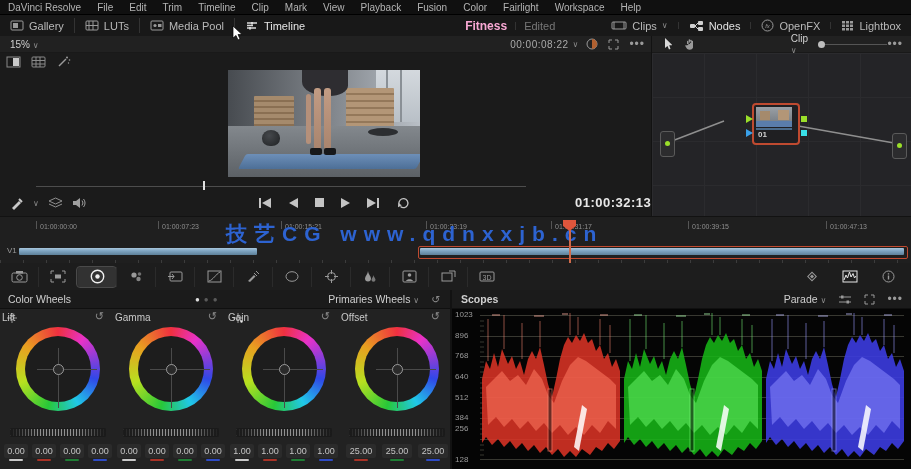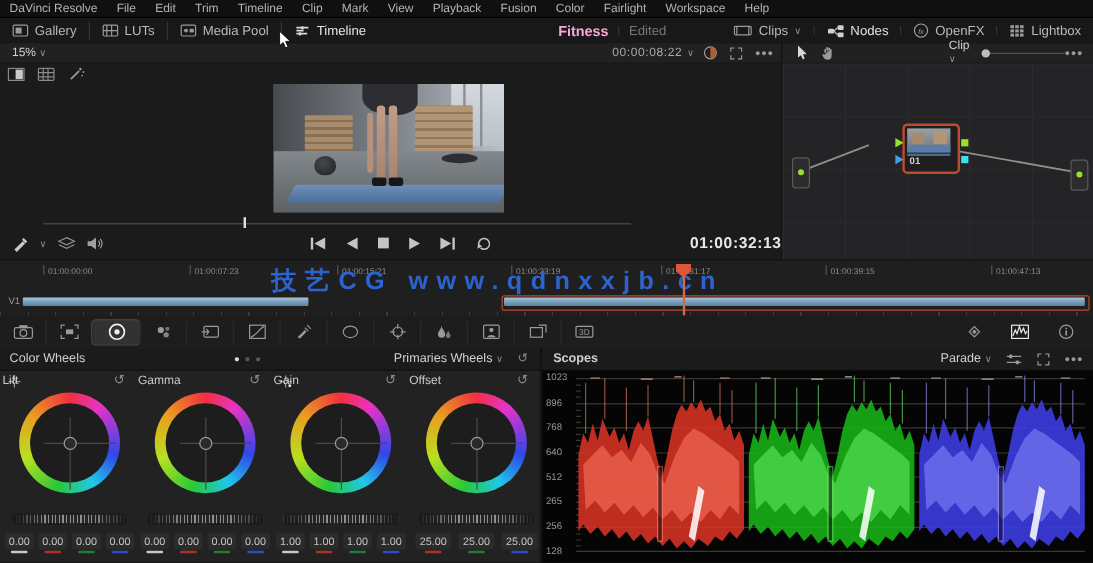--- a/index.html
+++ b/index.html
@@ -645,7 +645,7 @@
     <span class="axlabel" style="top:42px;">768</span>
     <span class="axlabel" style="top:63px;">640</span>
     <span class="axlabel" style="top:84px;">512</span>
-    <span class="axlabel" style="top:104px;">265</span>
+    <span class="axlabel" style="top:104px;">384</span>
     <span class="axlabel" style="top:125px;">256</span>
     <span class="axlabel" style="top:146px;">128</span>
 

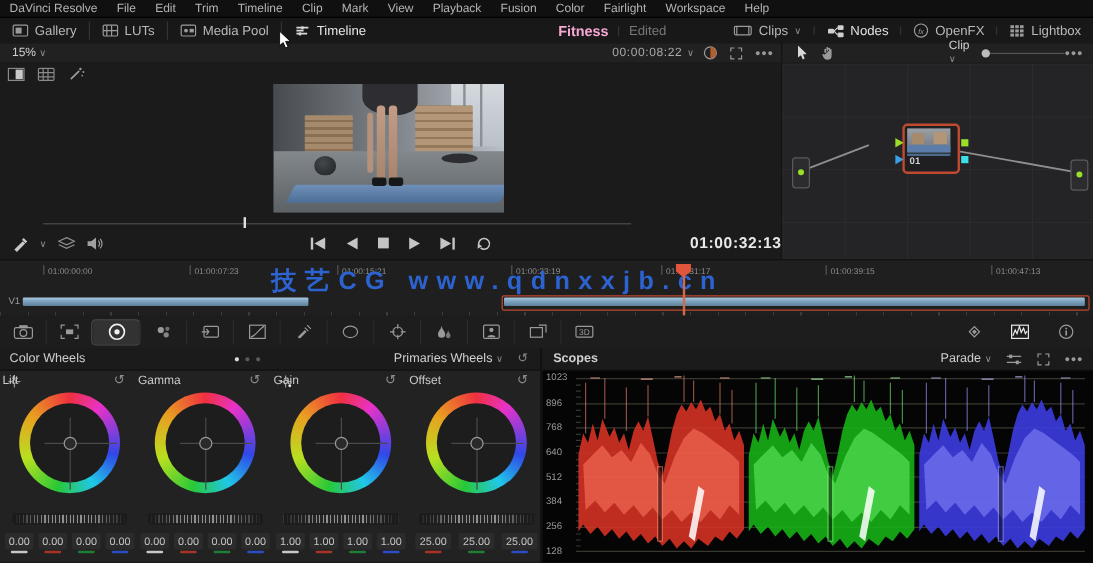--- a/index.html
+++ b/index.html
@@ -646,7 +646,7 @@
     <span class="axlabel" style="top:63px;">640</span>
     <span class="axlabel" style="top:84px;">512</span>
     <span class="axlabel" style="top:104px;">384</span>
-    <span class="axlabel" style="top:125px;">256</span>
+    <span class="axlabel" style="top:115px;">256</span>
     <span class="axlabel" style="top:146px;">128</span>
 
     <svg width="459" height="160" class="abs" style="left:0;top:0;">

